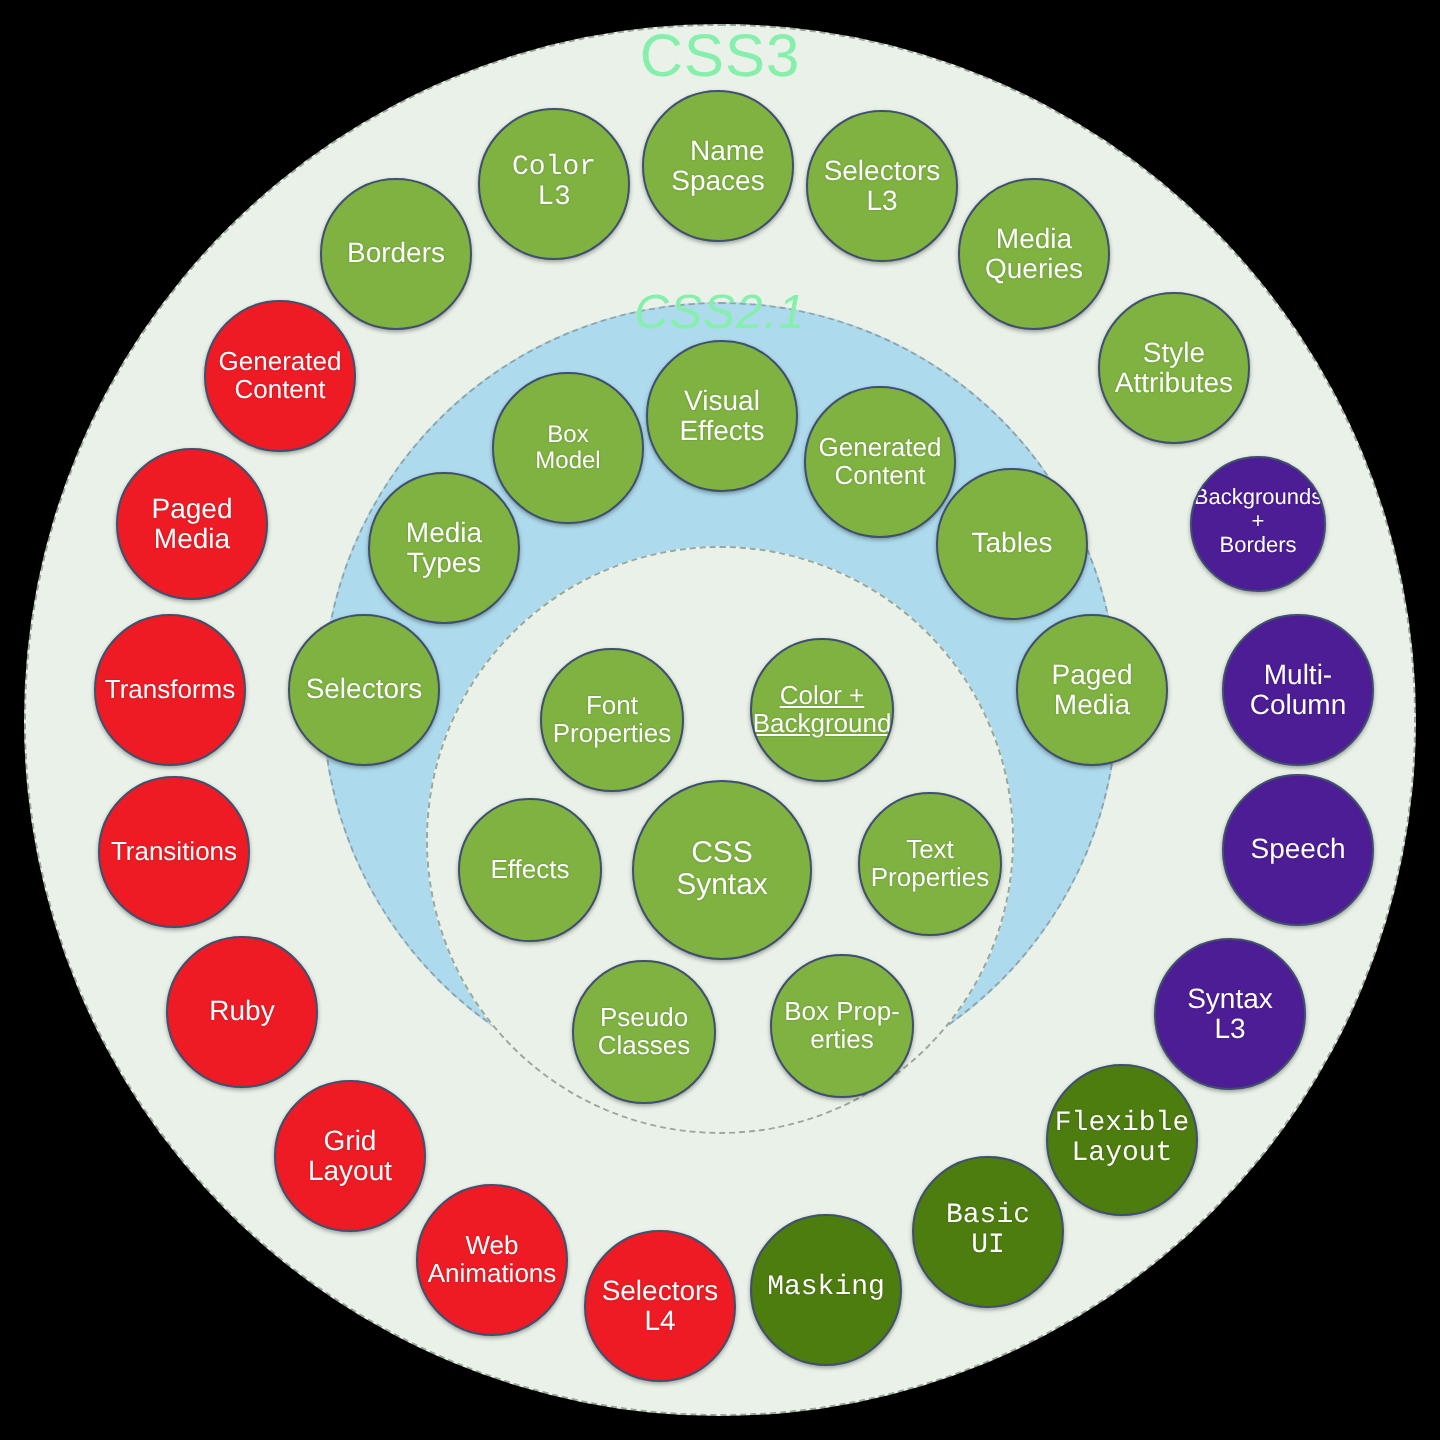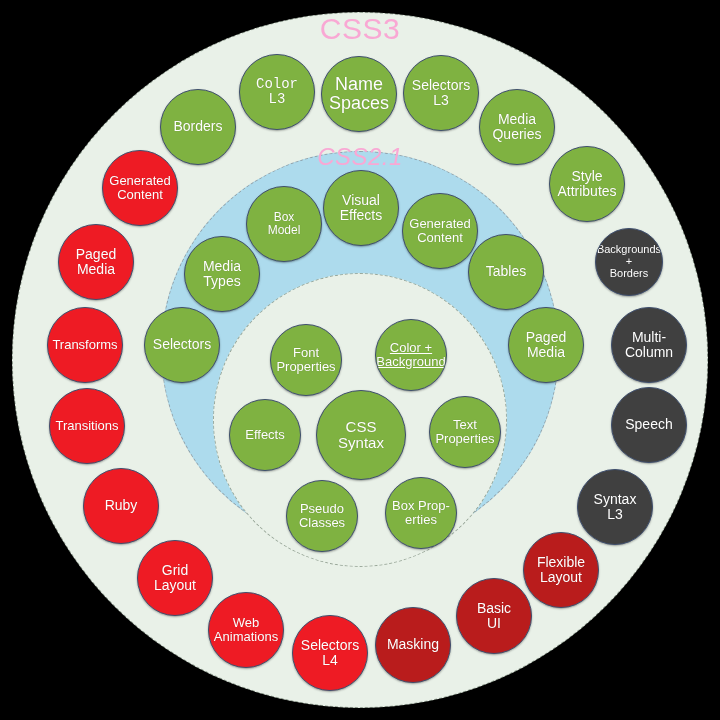--- a/index.html
+++ b/index.html
@@ -51,7 +51,7 @@
   .ring-title {
     position: absolute;
     text-align: center;
-    color: #f9a8d4;
+    color: #86efac;
     font-family: "Liberation Sans", sans-serif;
     font-weight: 400;
     letter-spacing: 0.5px;

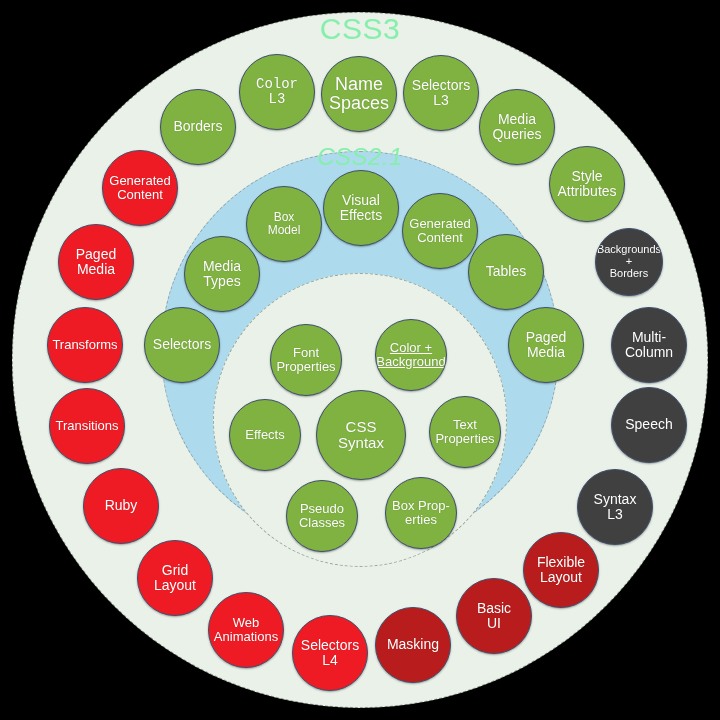--- a/index.html
+++ b/index.html
@@ -106,7 +106,7 @@
         <span class="lbl">Color
 L3</span>
       </div>
-      <div class="bubble c-green" style="left: 321px; top: 56px; width: 76px; height: 76px; font-size: 18px;">
+      <div class="bubble c-green" style="left: 321px; top: 45px; width: 76px; height: 76px; font-size: 14px; text-align: right;">
         <span class="lbl">Name
 Spaces</span>
       </div>

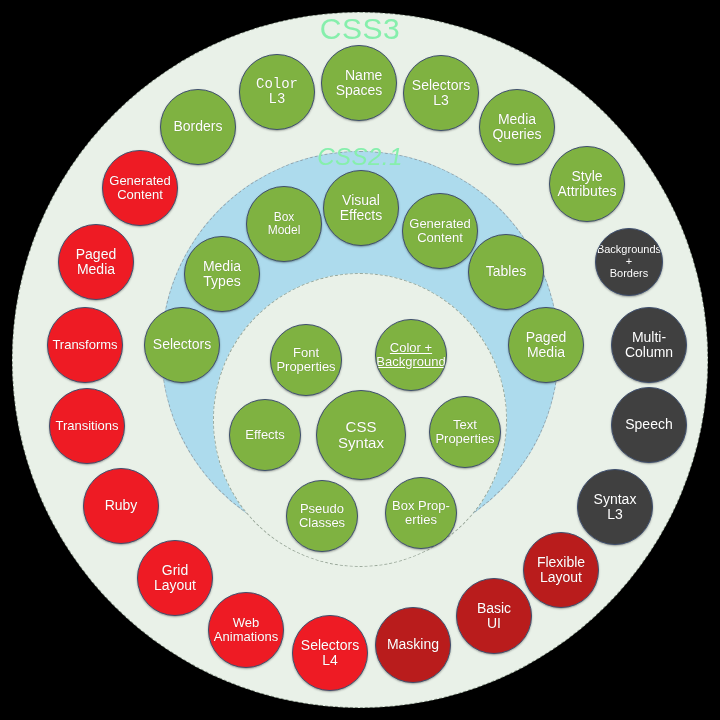--- a/index.html
+++ b/index.html
@@ -83,7 +83,7 @@
 
   .c-green  { background: #7fb241; }
   .c-red    { background: #ee1b24; }
-  .c-olive  { background: #404040; }
+  .c-olive  { background: #4c1d95; }
   .c-orange { background: #b91c1c; }
 </style>
 </head>

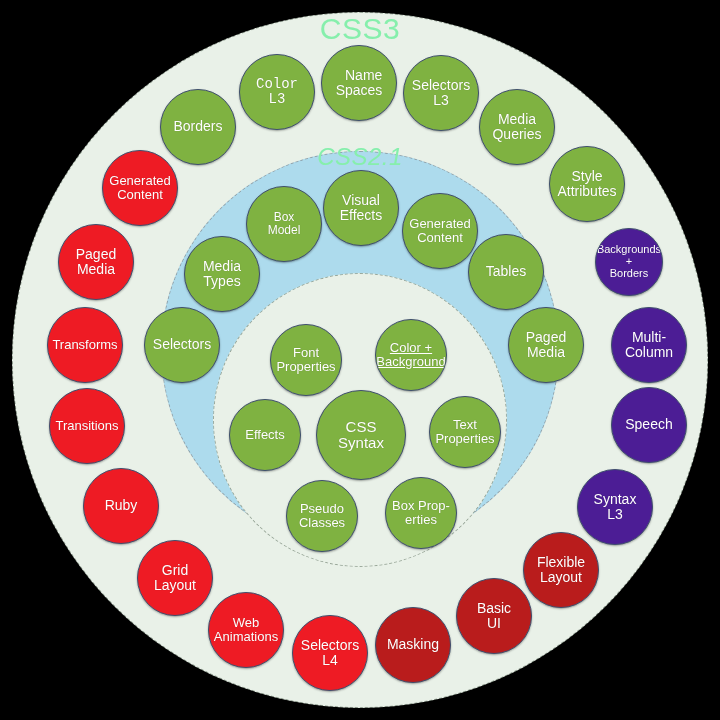--- a/index.html
+++ b/index.html
@@ -84,7 +84,7 @@
   .c-green  { background: #7fb241; }
   .c-red    { background: #ee1b24; }
   .c-olive  { background: #4c1d95; }
-  .c-orange { background: #b91c1c; }
+  .c-orange { background: #4d7c0f; font-family: Liberation Mono, monospace; }
 </style>
 </head>
 <body>

